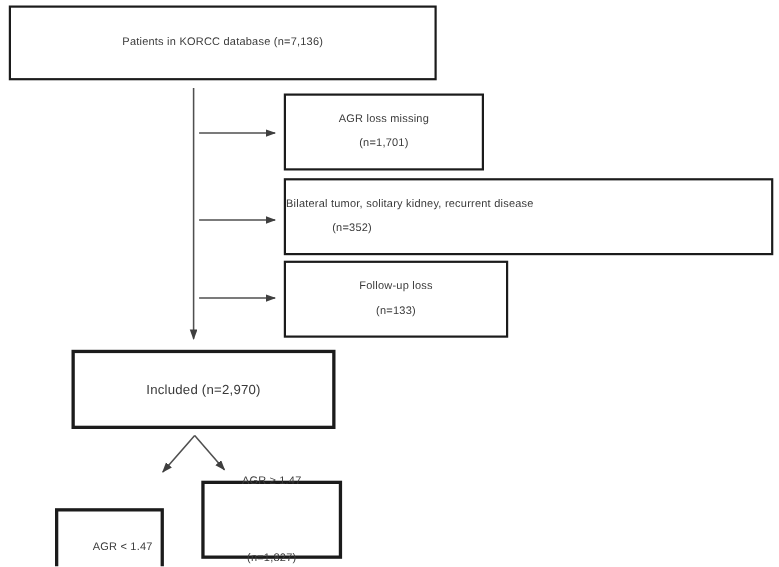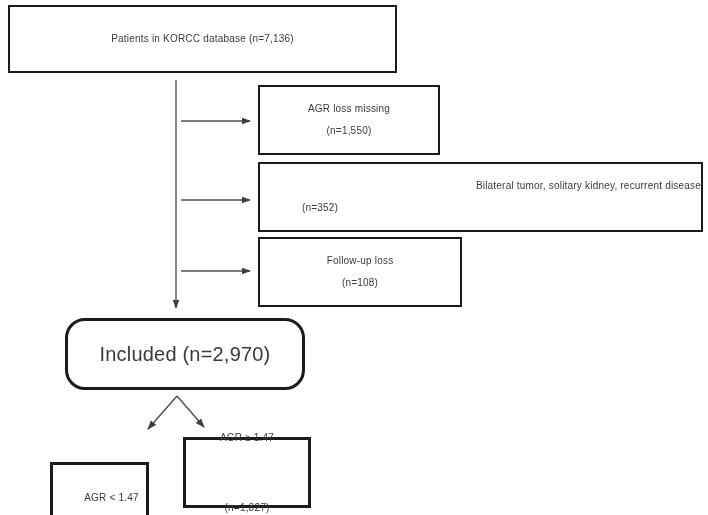--- a/index.html
+++ b/index.html
@@ -75,7 +75,7 @@
 
   <div class="box" id="box-agr-missing">
     <span class="line">AGR loss missing</span>
-    <span class="line">(n=1,550)</span>
+    <span class="line">(n=1,701)</span>
   </div>
 
   <div class="box" id="box-bilateral">

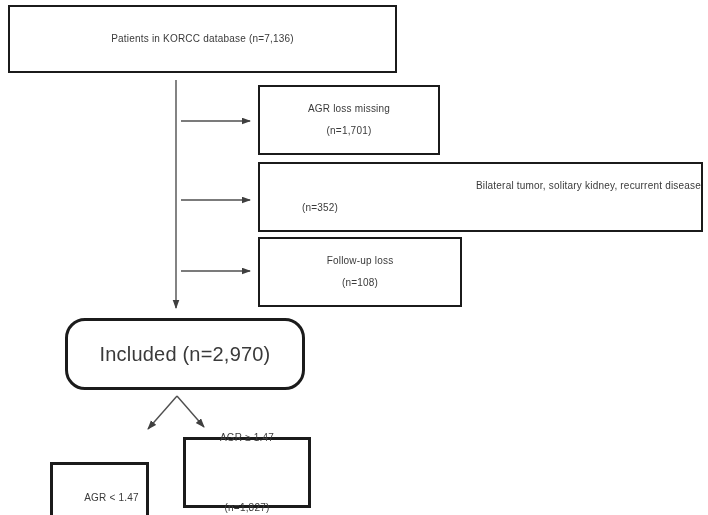--- a/index.html
+++ b/index.html
@@ -37,7 +37,7 @@
   #box-agr-missing   { left: 258px; top: 85px;  width: 182px; height: 70px; }
   #box-bilateral     { left: 258px; top: 162px; width: 445px; height: 70px;
                        align-items: stretch; text-align: left; }
-  #box-bilateral .line-1 { text-align: right; padding-left: 20px; }
+  #box-bilateral .line-1 { text-align: left; }
   #box-bilateral .line-2 { text-align: left; padding-left: 42px; }
   #box-followup      { left: 258px; top: 237px; width: 204px; height: 70px; }
   #box-included      { left: 65px;  top: 318px; width: 240px; height: 72px; font-size: 20px; border-radius: 20px; }

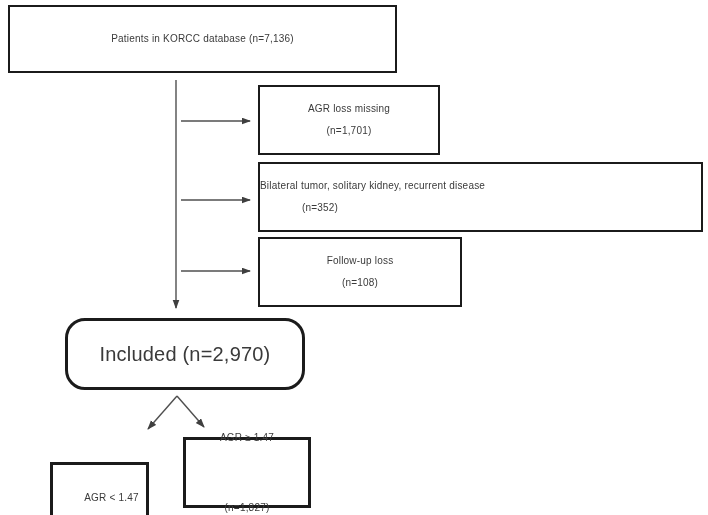--- a/index.html
+++ b/index.html
@@ -85,7 +85,7 @@
 
   <div class="box" id="box-followup">
     <span class="line">Follow-up loss</span>
-    <span class="line">(n=108)</span>
+    <span class="line">(n=133)</span>
   </div>
 
   <div class="box thick" id="box-included">

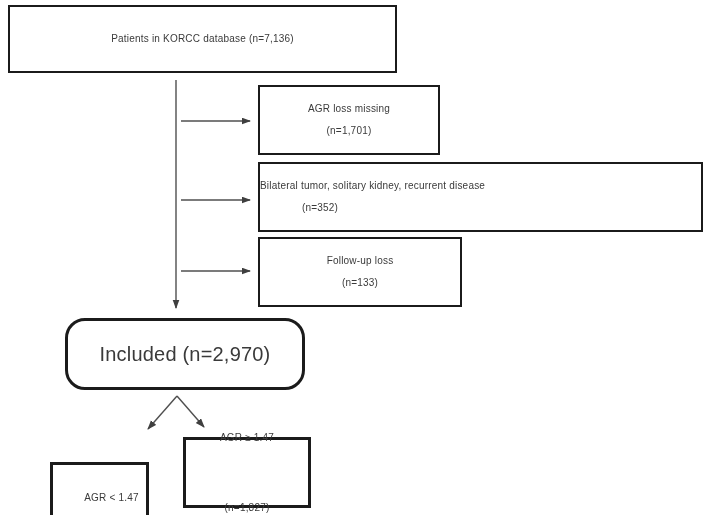--- a/index.html
+++ b/index.html
@@ -40,7 +40,7 @@
   #box-bilateral .line-1 { text-align: left; }
   #box-bilateral .line-2 { text-align: left; padding-left: 42px; }
   #box-followup      { left: 258px; top: 237px; width: 204px; height: 70px; }
-  #box-included      { left: 65px;  top: 318px; width: 240px; height: 72px; font-size: 20px; border-radius: 20px; }
+  #box-included      { left: 65px;  top: 318px; width: 240px; height: 72px; font-size: 12px; }
   #box-agr-low       { left: 50px;  top: 462px; width: 99px; height: 71px; padding-left: 24px; }
   #box-agr-high      { left: 183px; top: 437px; width: 128px; height: 71px; gap: 48px; }
   #arrow-layer {

